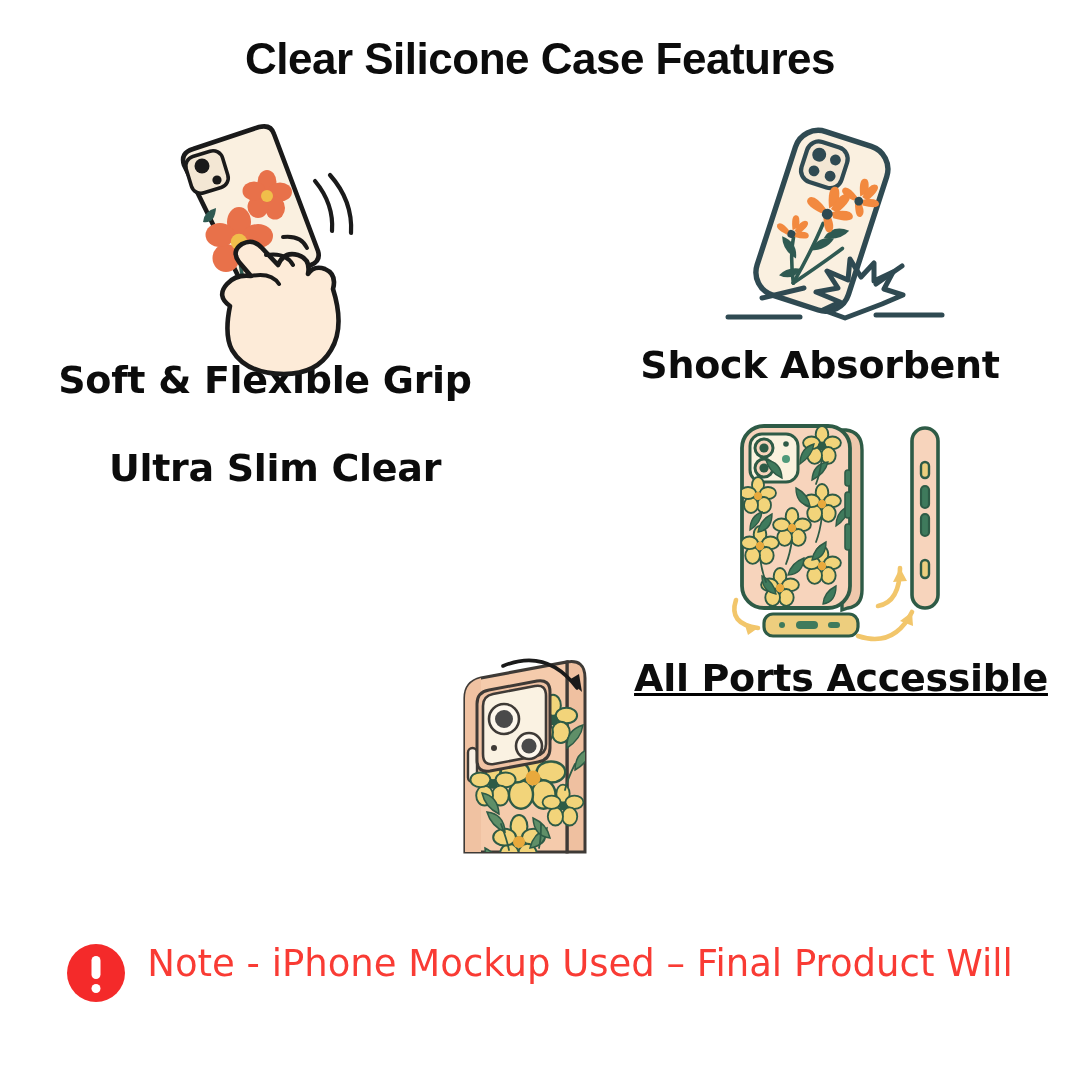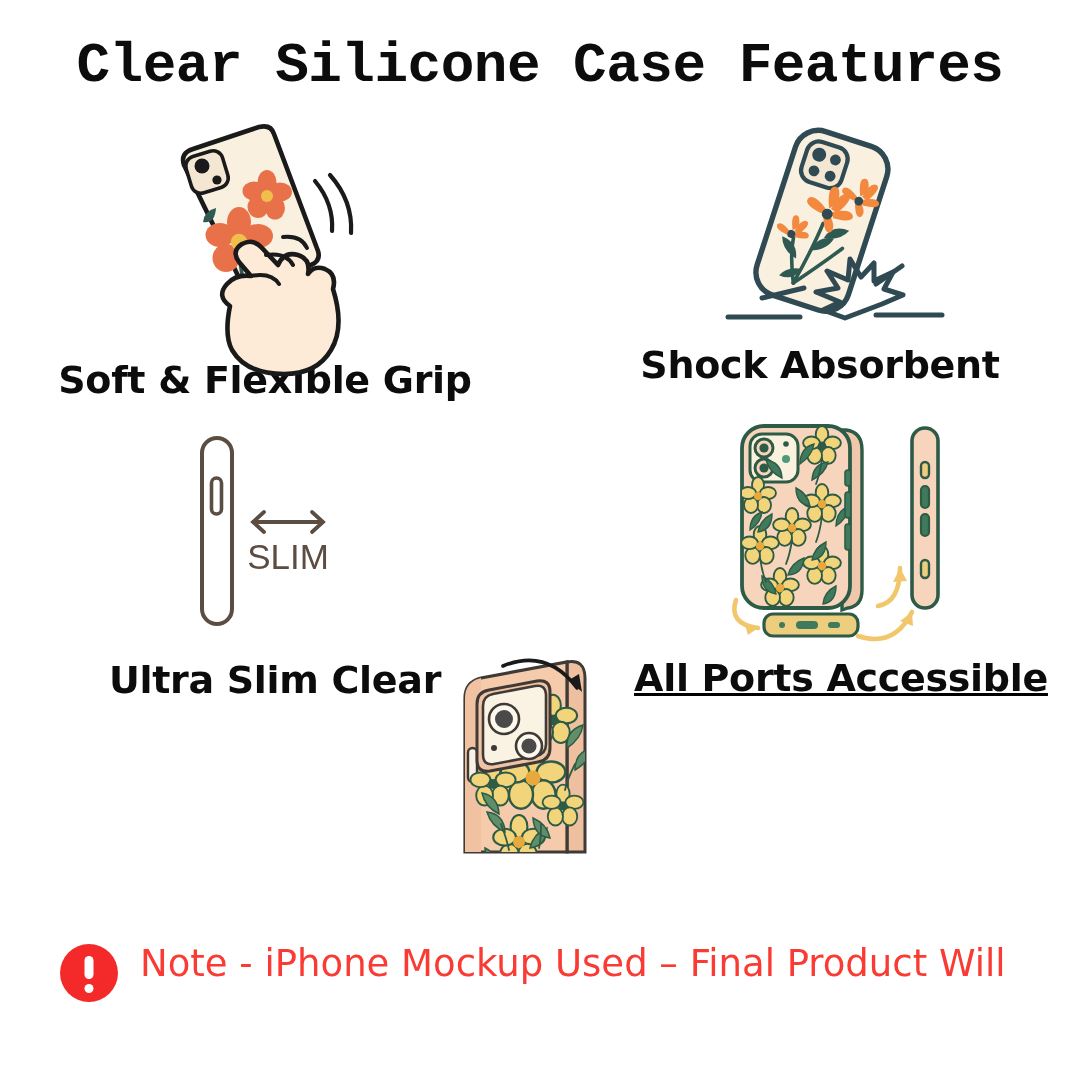--- a/index.html
+++ b/index.html
@@ -21,11 +21,11 @@
     position:absolute;
     top:34px; left:0; width:1080px;
     text-align:center;
-    font-size:56px;
+    font-size:44px;
     font-weight:bold;
     letter-spacing:-0.5px;
     color:#0c0c0c;
-    font-family:Liberation Mono, monospace;
+    font-family:Liberation Sans, sans-serif;
   }
 
   

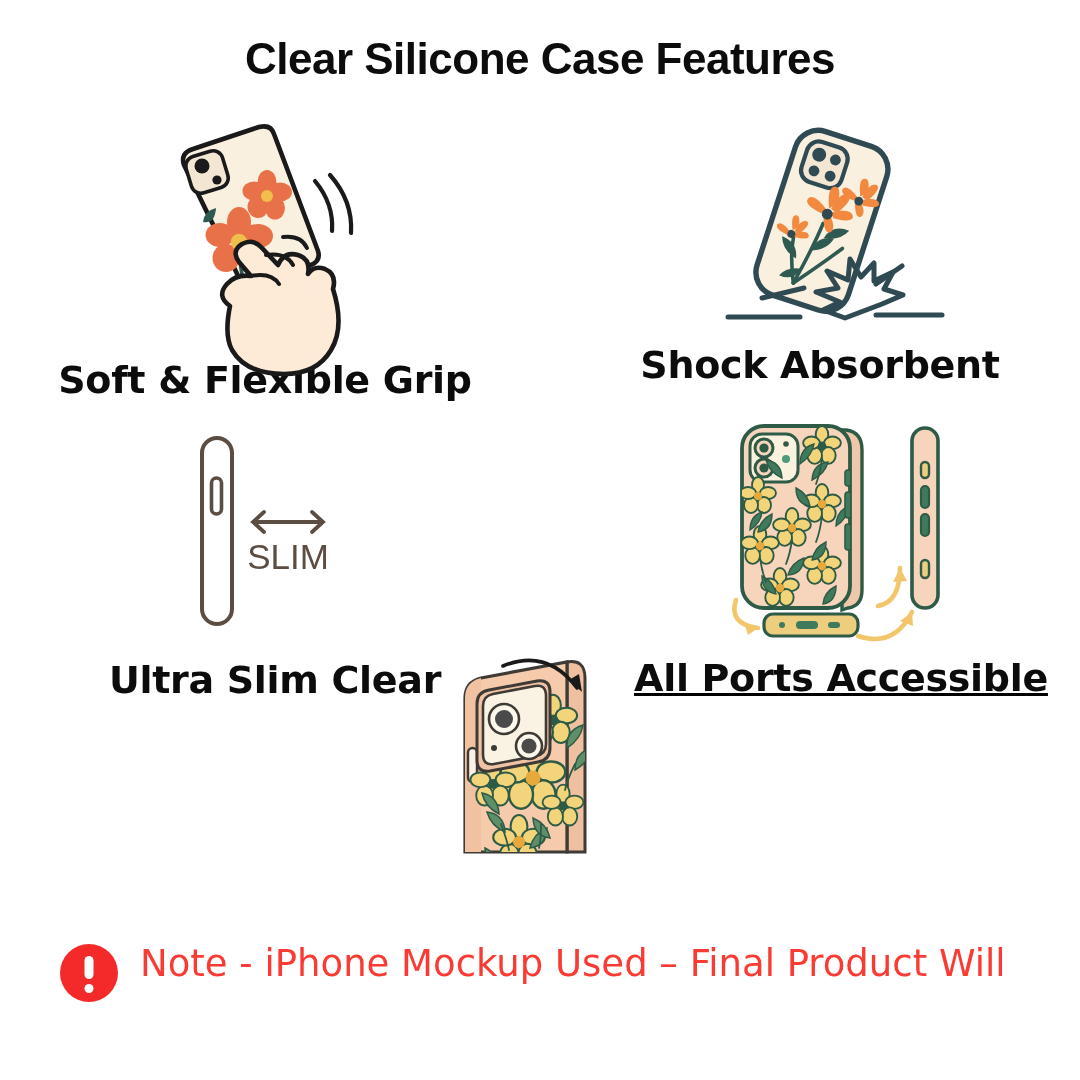--- a/index.html
+++ b/index.html
@@ -246,21 +246,6 @@
   </div>
 
   <div class="feature" id="f-slim">
-    <div class="feature-art">
-      <svg width="250" height="212" viewBox="0 0 250 212">
-
-        <rect x="52" y="14" width="30" height="186" rx="15" fill="#ffffff" stroke="#5C4D42" stroke-width="4"></rect>
-        <rect x="61.5" y="54" width="10" height="36" rx="5" fill="#ffffff" stroke="#5C4D42" stroke-width="3.6"></rect>
-
-        <g stroke="#5C4D42" stroke-width="3.8" stroke-linecap="round" fill="none">
-          <line x1="104" y1="98" x2="172" y2="98"></line>
-          <polyline points="114,88 103,98 114,108"></polyline>
-          <polyline points="162,88 173,98 162,108"></polyline>
-        </g>
-
-        <text x="138" y="145" text-anchor="middle" font-family="Liberation Sans, sans-serif" font-size="35" fill="#5C4D42">SLIM</text>
-      </svg>
-    </div>
     <div class="feature-label">Ultra Slim Clear</div>
   </div>
 

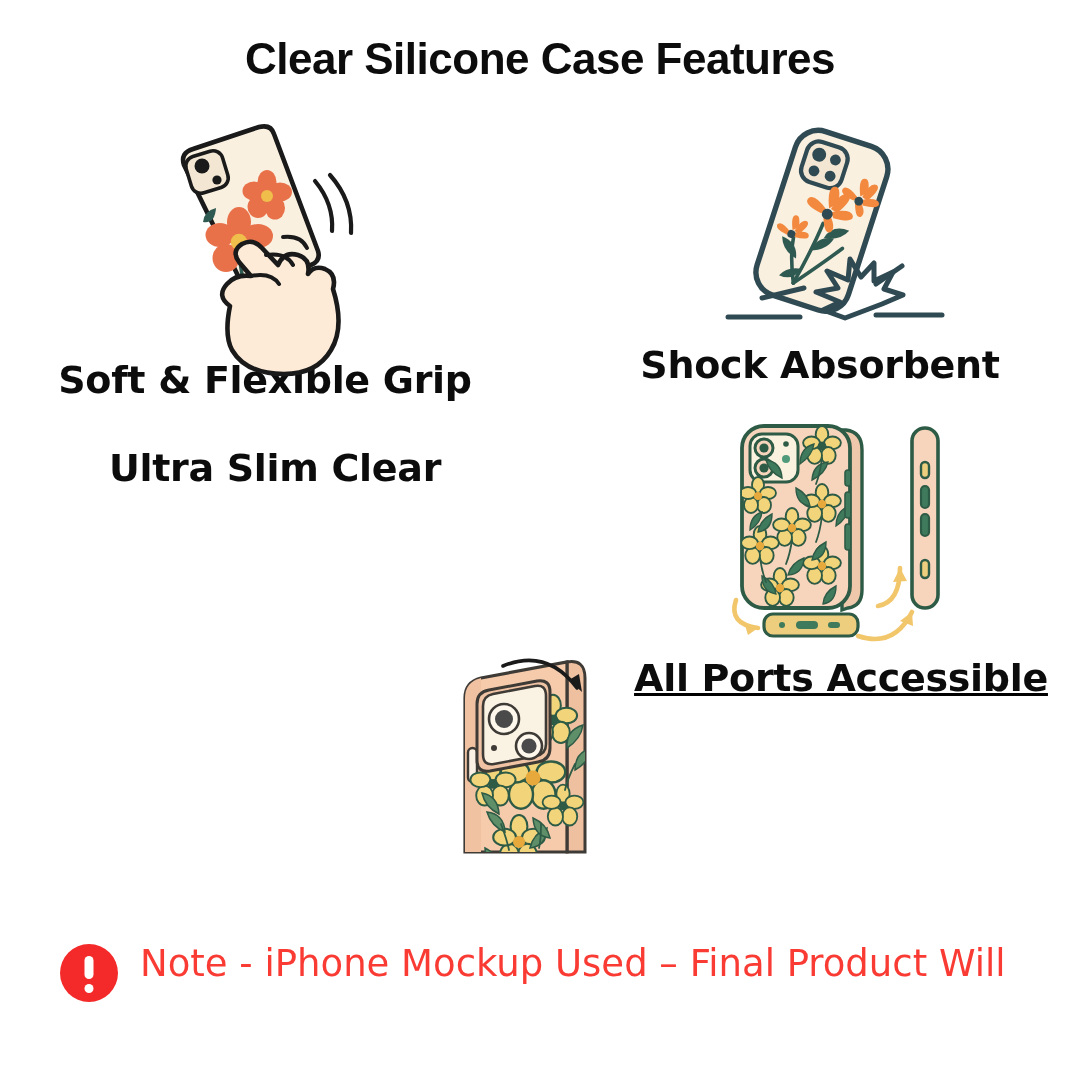--- a/index.html
+++ b/index.html
@@ -73,7 +73,7 @@
     left:0; top:940px; width:1080px;
     display:flex;
     align-items:flex-start;
-    justify-content:flex-start;
+    justify-content:center;
     gap:22px;
     padding:0 60px;
   }

